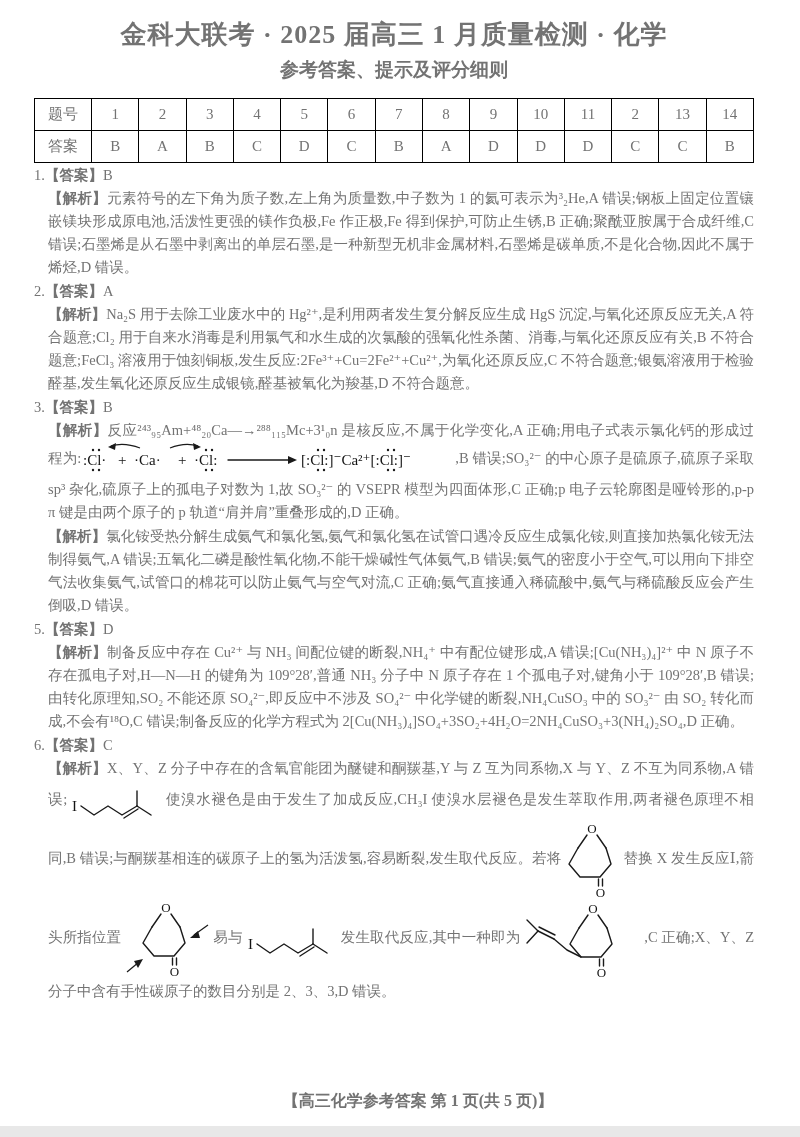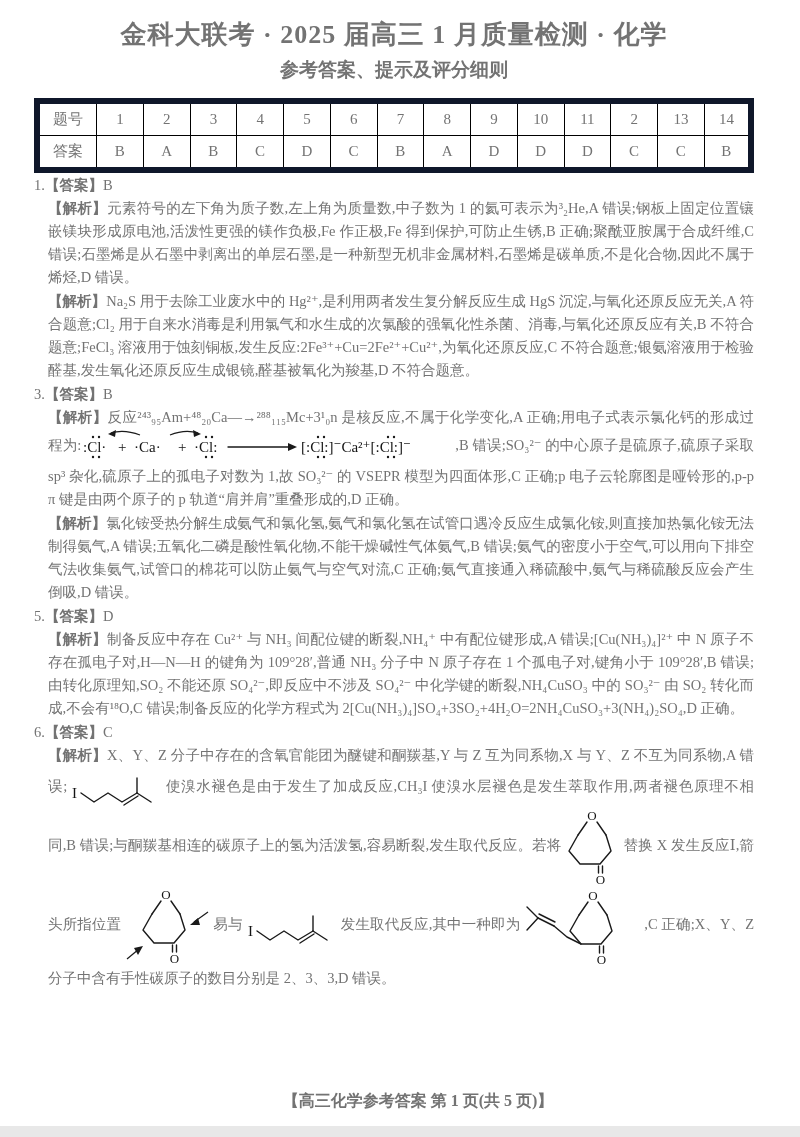--- a/index.html
+++ b/index.html
@@ -18,7 +18,7 @@
   }
   table.ans{
     width:100%;border-collapse:collapse;margin-top:14px;
-    border:6px solid #0f172a;table-layout:fixed;
+    border:1px solid #0f172a;table-layout:fixed;
   }
   table.ans td{
     border:1px solid #000;text-align:center;height:31px;font-size:15px;

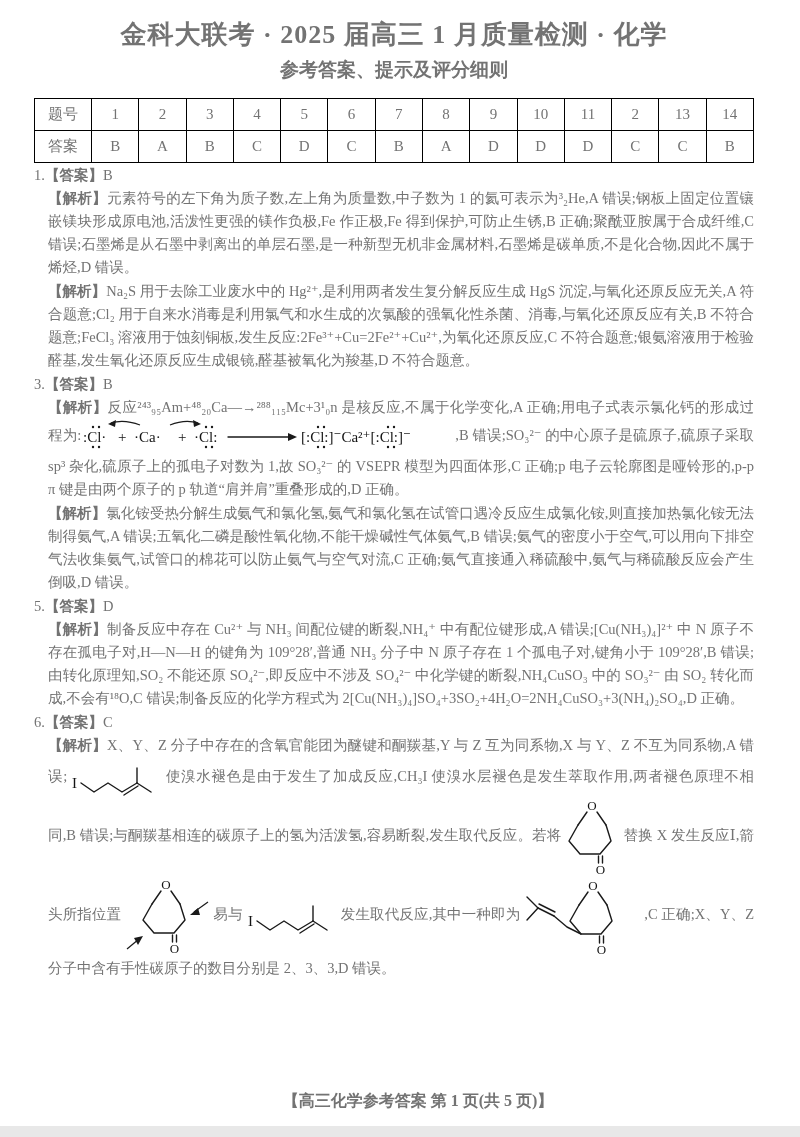--- a/index.html
+++ b/index.html
@@ -100,6 +100,7 @@
   </div>
 
   <div class="qblock">
+    <div class="qline"><span>2.</span><span class="b">【答案】</span><span>A</span></div>
     <div class="analysis"><span class="b">【解析】</span><span>Na₂S 用于去除工业废水中的 Hg²⁺,是利用两者发生复分解反应生成 HgS 沉淀,与氧化还原反应无关,A 符合题意;Cl₂ 用于自来水消毒是利用氯气和水生成的次氯酸的强氧化性杀菌、消毒,与氧化还原反应有关,B 不符合题意;FeCl₃ 溶液用于蚀刻铜板,发生反应:2Fe³⁺+Cu=2Fe²⁺+Cu²⁺,为氧化还原反应,C 不符合题意;银氨溶液用于检验醛基,发生氧化还原反应生成银镜,醛基被氧化为羧基,D 不符合题意。</span></div>
   </div>
 

